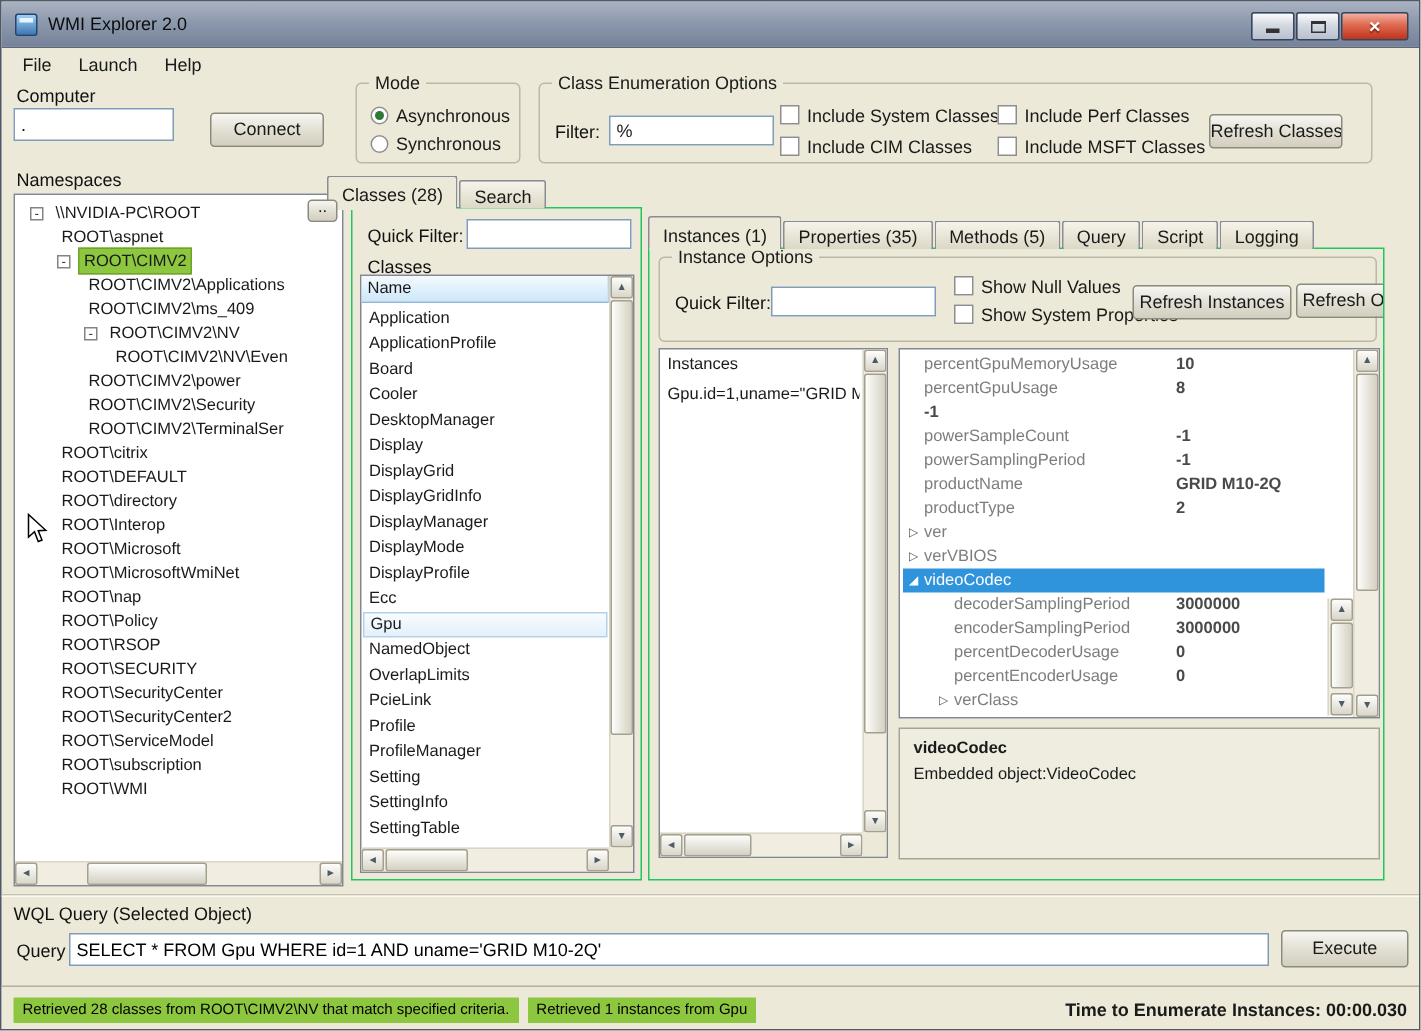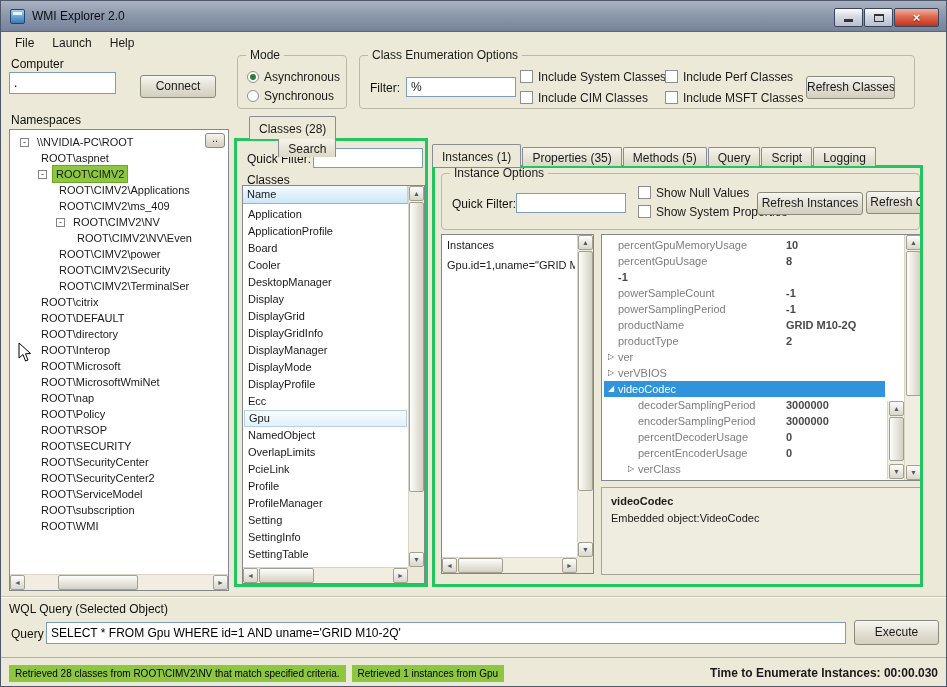--- a/index.html
+++ b/index.html
@@ -70,7 +70,7 @@
   .tabpanel { position:absolute; border:3px solid #22c55e; background:#ECE9D8; z-index:1; overflow:hidden; }
 
   
-  #classes-tabs { left:248px; top:115px; height:23px;flex-direction:column; }
+  #classes-tabs { left:217px; top:115px; height:23px; }
   #classes-panel { left:233px; top:137px; width:194px; height:449px; }
   #classes-list { position:absolute; left:5px; top:44px; width:183px; height:399px; background:#fff; border:1px solid #828790; overflow:hidden; }
   .list-header { position:absolute; left:0; top:0; right:16px; height:18px; line-height:17px; padding-left:4px;

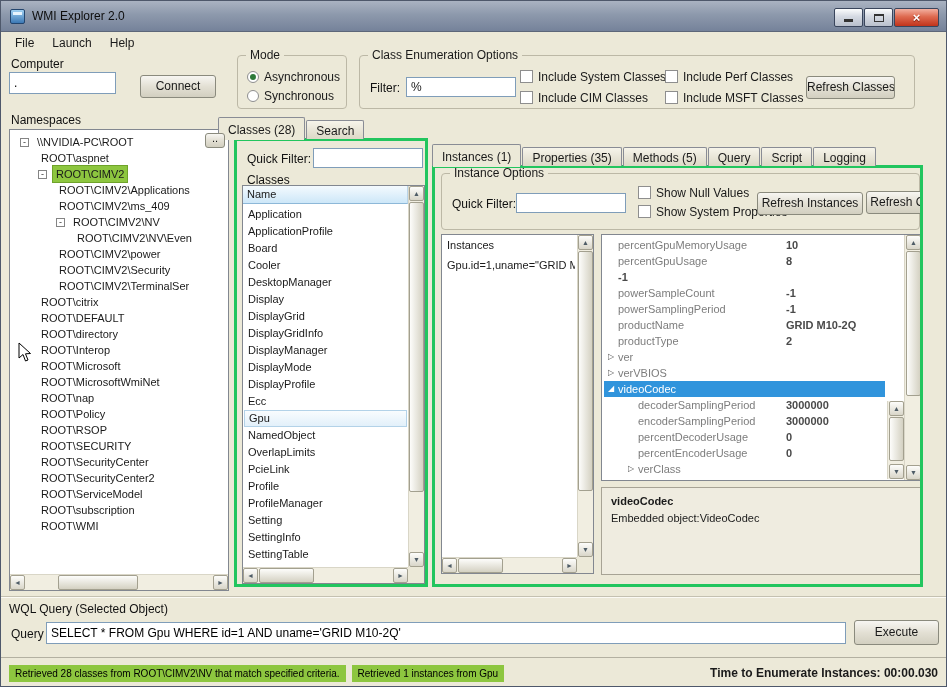--- a/index.html
+++ b/index.html
@@ -67,7 +67,7 @@
     background:linear-gradient(180deg,#f6f4ea,#dcd8c6); margin-right:1px; font-size:12px; height:19px; white-space:nowrap; }
   .tab.active { background:#ECE9D8; height:22px; padding-top:5px; position:relative; }
   .tab.active::after { content:""; position:absolute; left:0; right:0; bottom:-1px; height:2px; background:#ECE9D8; }
-  .tabpanel { position:absolute; border:3px solid #22c55e; background:#ECE9D8; z-index:1; overflow:hidden; }
+  .tabpanel { position:absolute; border:1px solid #22c55e; background:#ECE9D8; z-index:1; overflow:hidden; }
 
   
   #classes-tabs { left:217px; top:115px; height:23px; }

